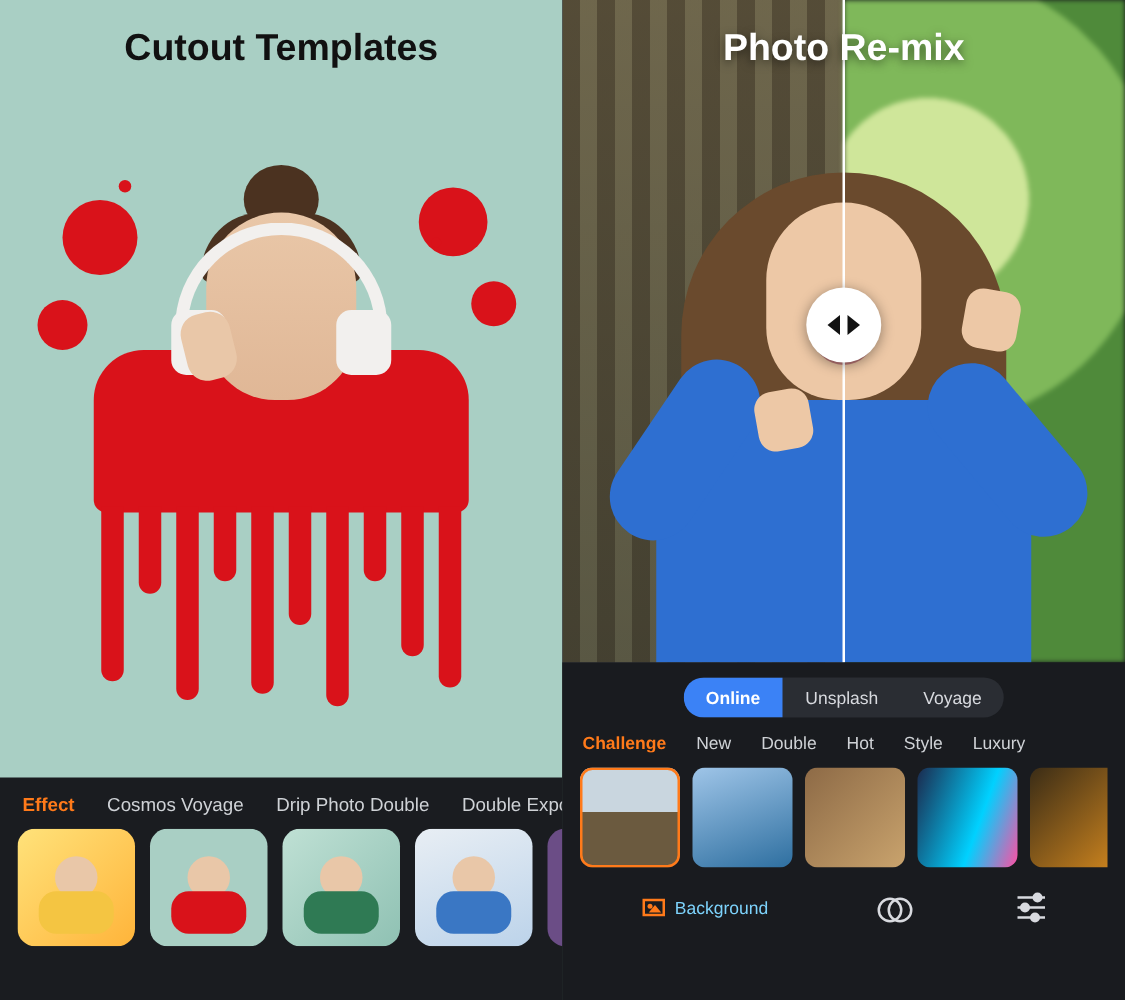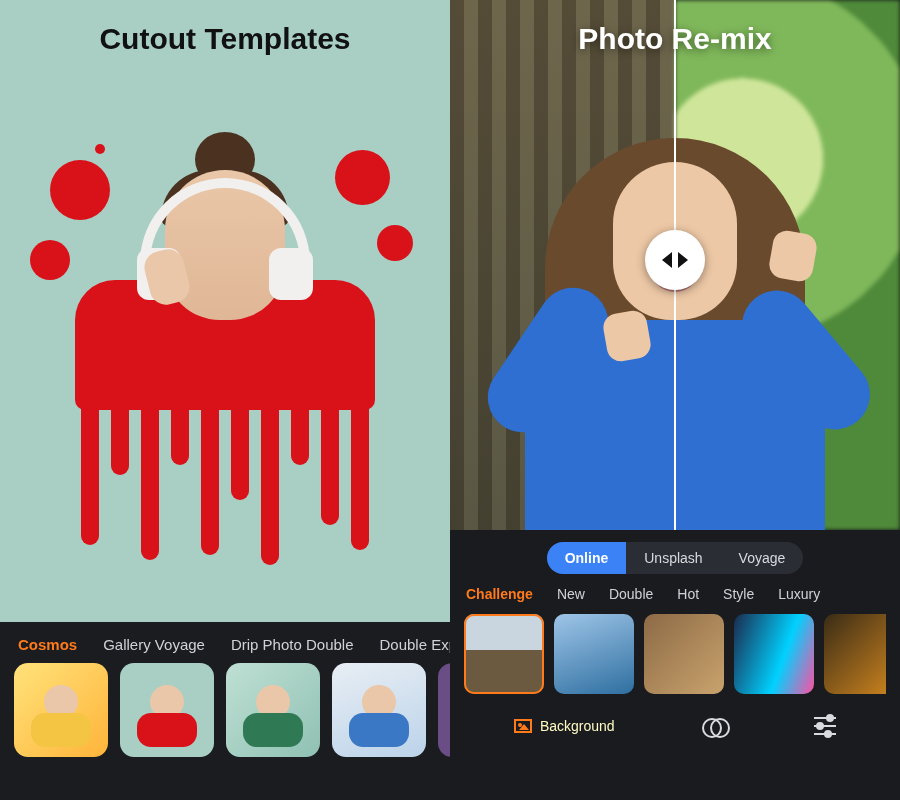--- a/index.html
+++ b/index.html
@@ -210,7 +210,7 @@
 
   <div class="left-strip">
     <div class="left-tabs">
-      <span class="active">Cosmos</span>
+      <span class="active">Effect</span>
       <span>Gallery Voyage</span>
       <span>Drip Photo Double</span>
       <span>Double Expos</span>

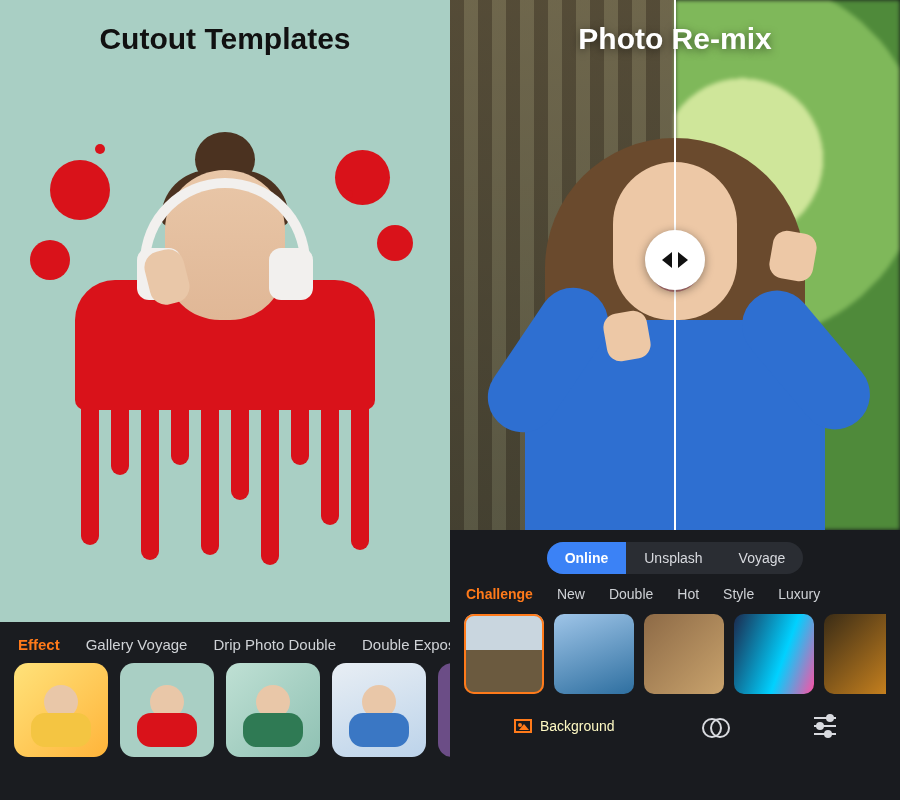--- a/index.html
+++ b/index.html
@@ -211,7 +211,7 @@
   <div class="left-strip">
     <div class="left-tabs">
       <span class="active">Effect</span>
-      <span>Gallery Voyage</span>
+      <span>Cosmos Voyage</span>
       <span>Drip Photo Double</span>
       <span>Double Expos</span>
     </div>

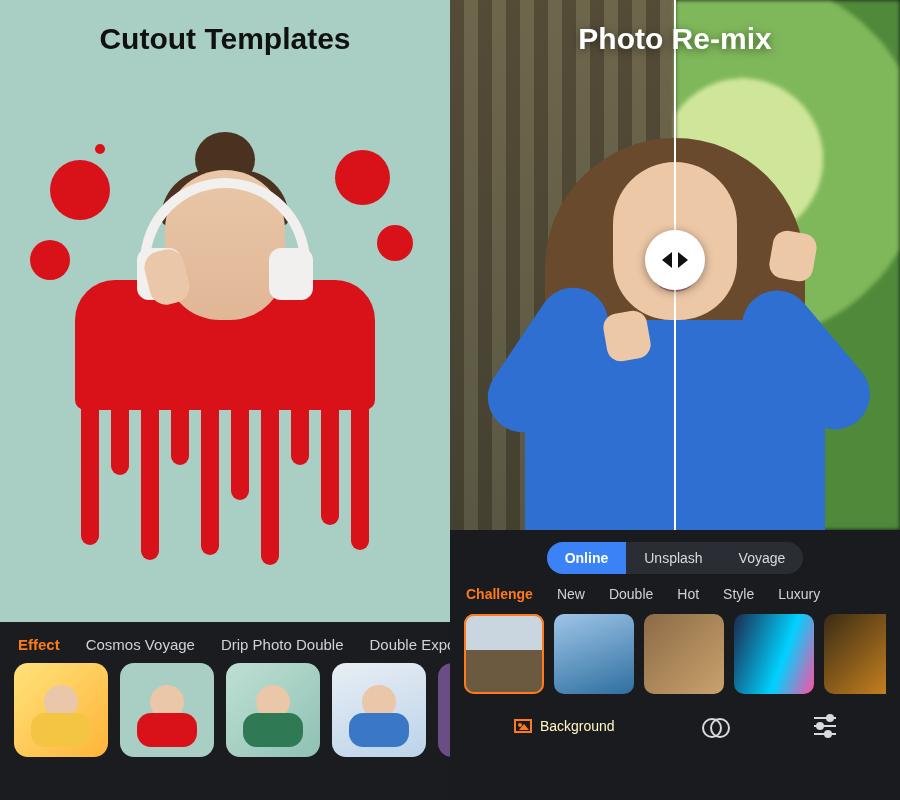--- a/index.html
+++ b/index.html
@@ -156,7 +156,7 @@
   .bg-th.b4{ background:linear-gradient(110deg,#1b2a4e,#00d1ff 60%,#ff4fa3);}
   .bg-th.b5{ background:linear-gradient(135deg,#3a2c16,#d68a1f);}
   .tools{ display:flex; align-items:center; justify-content:space-around; padding:8px 6px 12px; color:#d8dadf; font-size:14px;}
-  .tools .bgbtn{ display:flex; align-items:center; gap:8px; color:#fef9c3; cursor:pointer;}
+  .tools .bgbtn{ display:flex; align-items:center; gap:8px; color:#7dd3fc; cursor:pointer;}
   .icon-box{ width:18px;height:14px;border:2px solid #ff7a1a; position:relative;}
   .icon-box::before{content:"";position:absolute;left:2px;top:2px;width:4px;height:4px;border-radius:50%;background:#ff7a1a;}
   .icon-box::after{content:"";position:absolute;left:3px;bottom:1px;width:0;height:0;border-left:5px solid transparent;border-right:5px solid transparent;border-bottom:6px solid #ff7a1a;}

